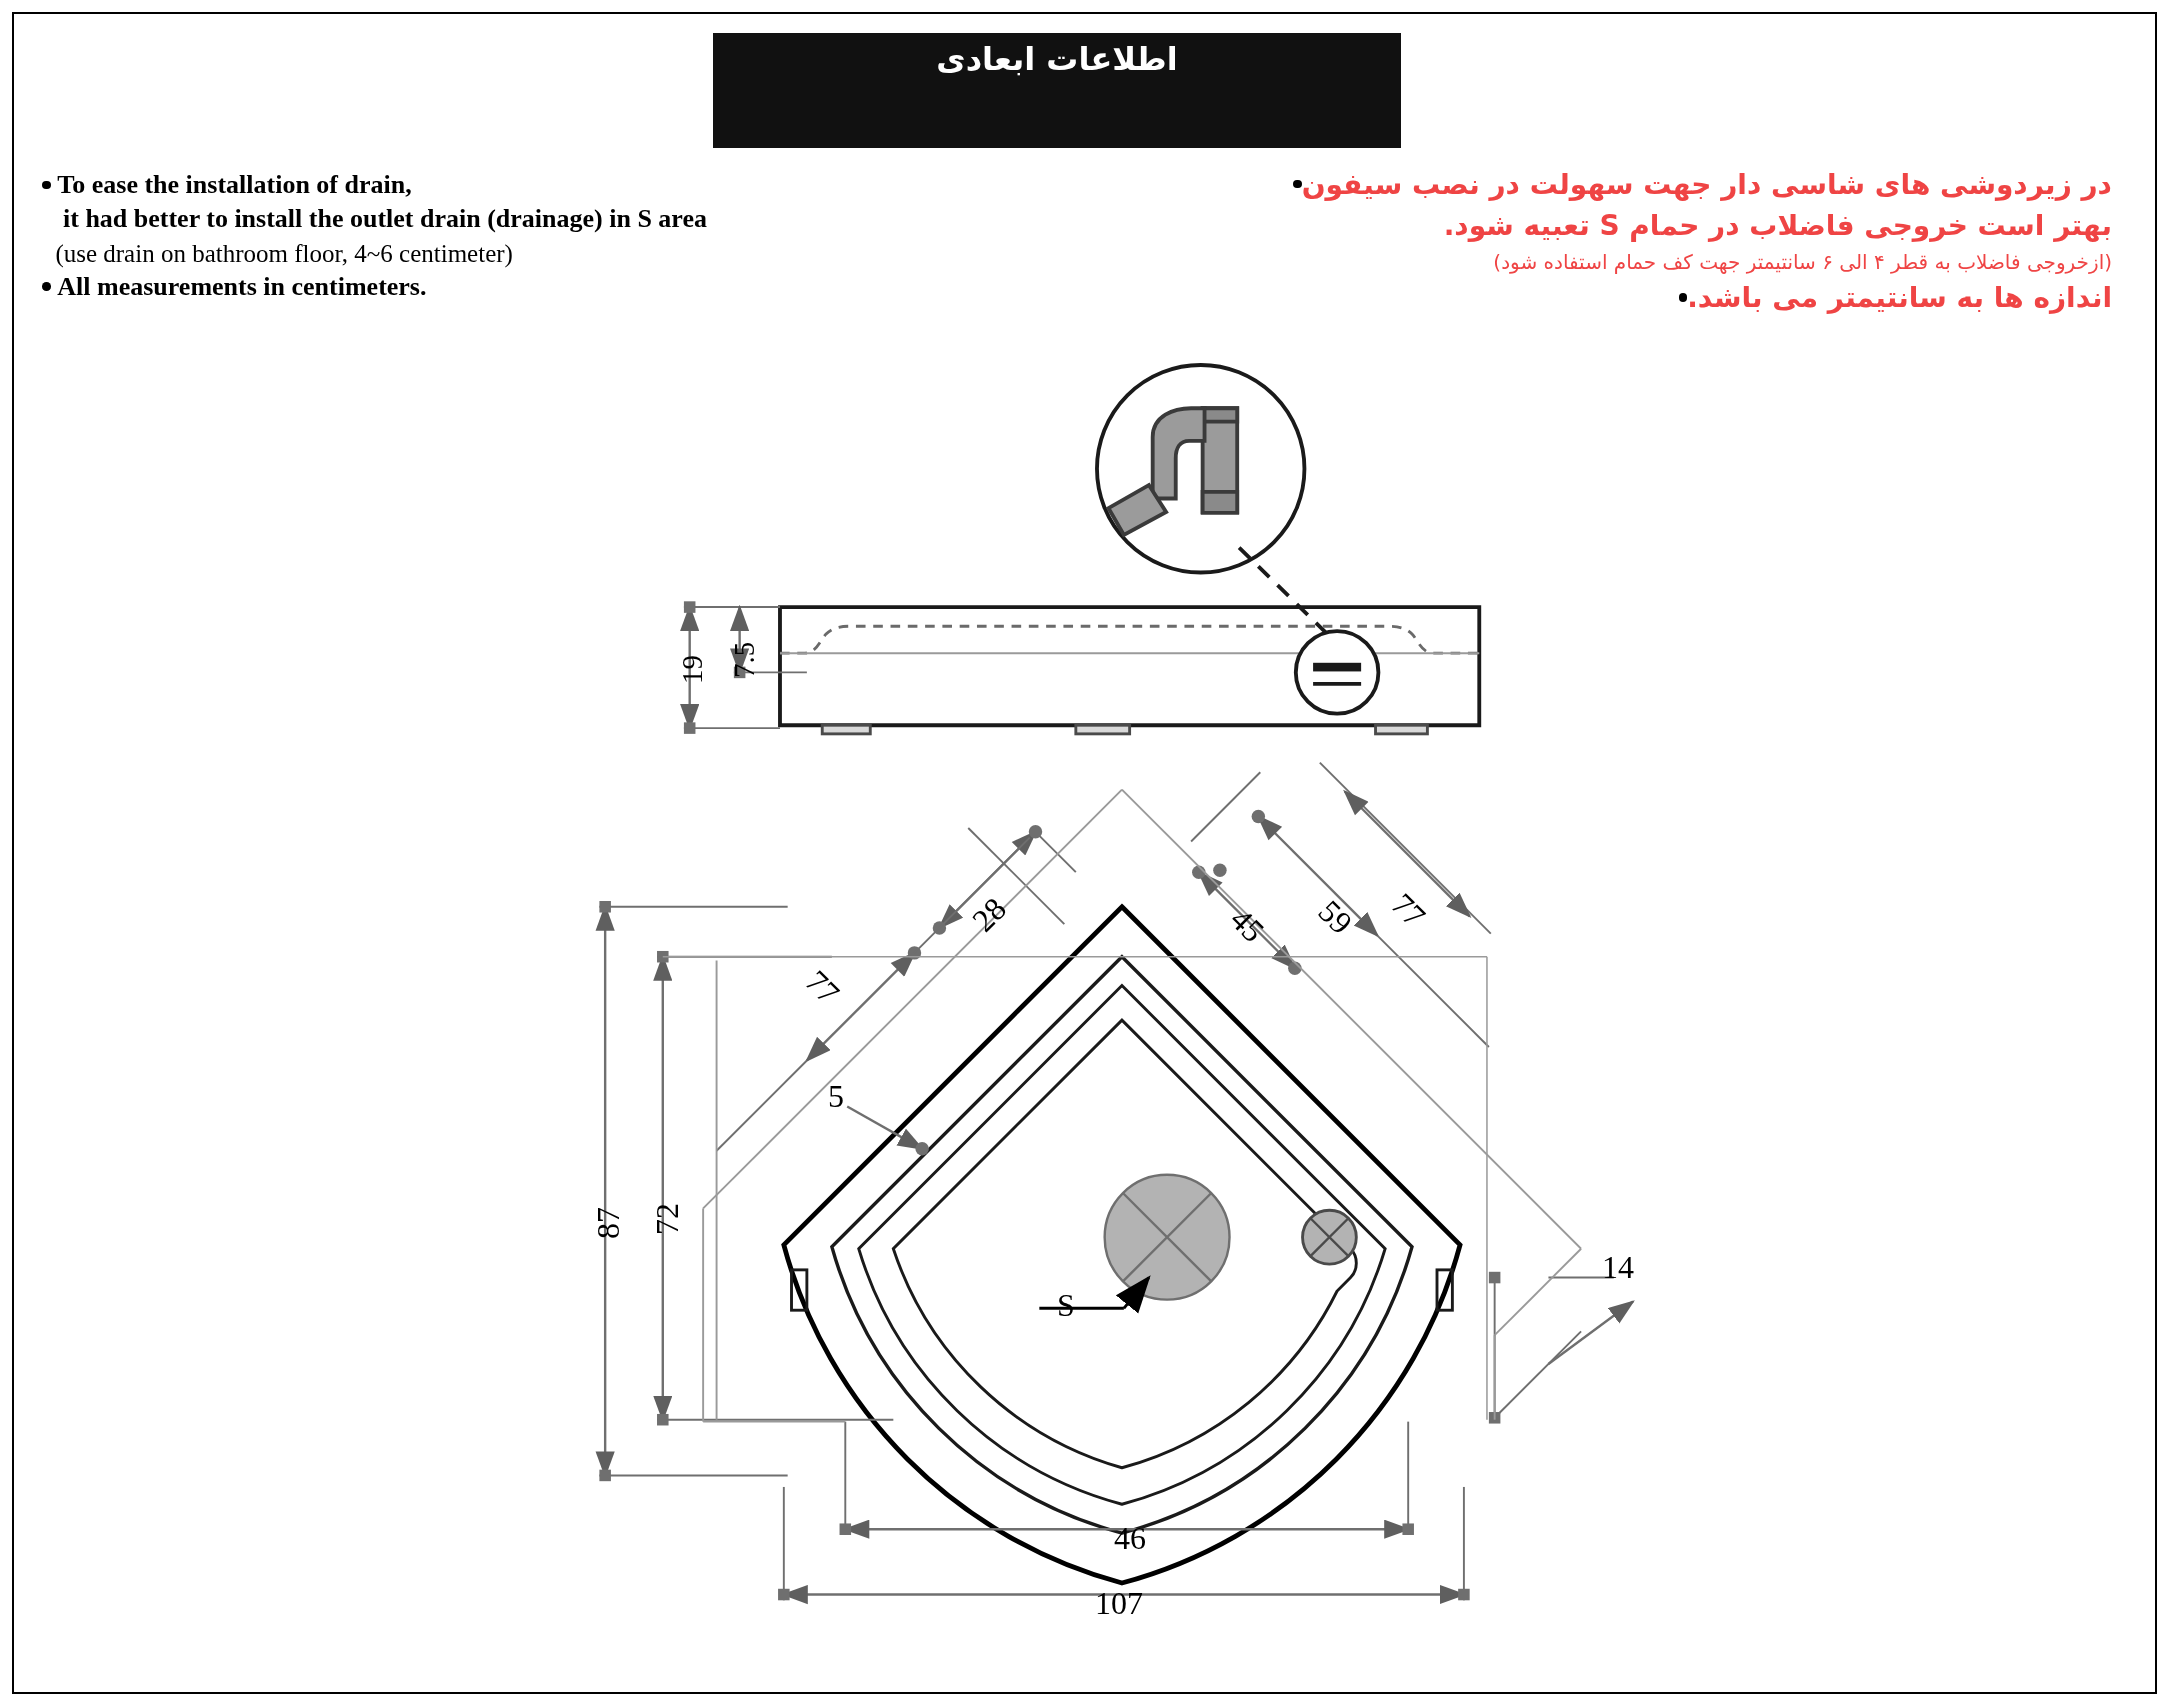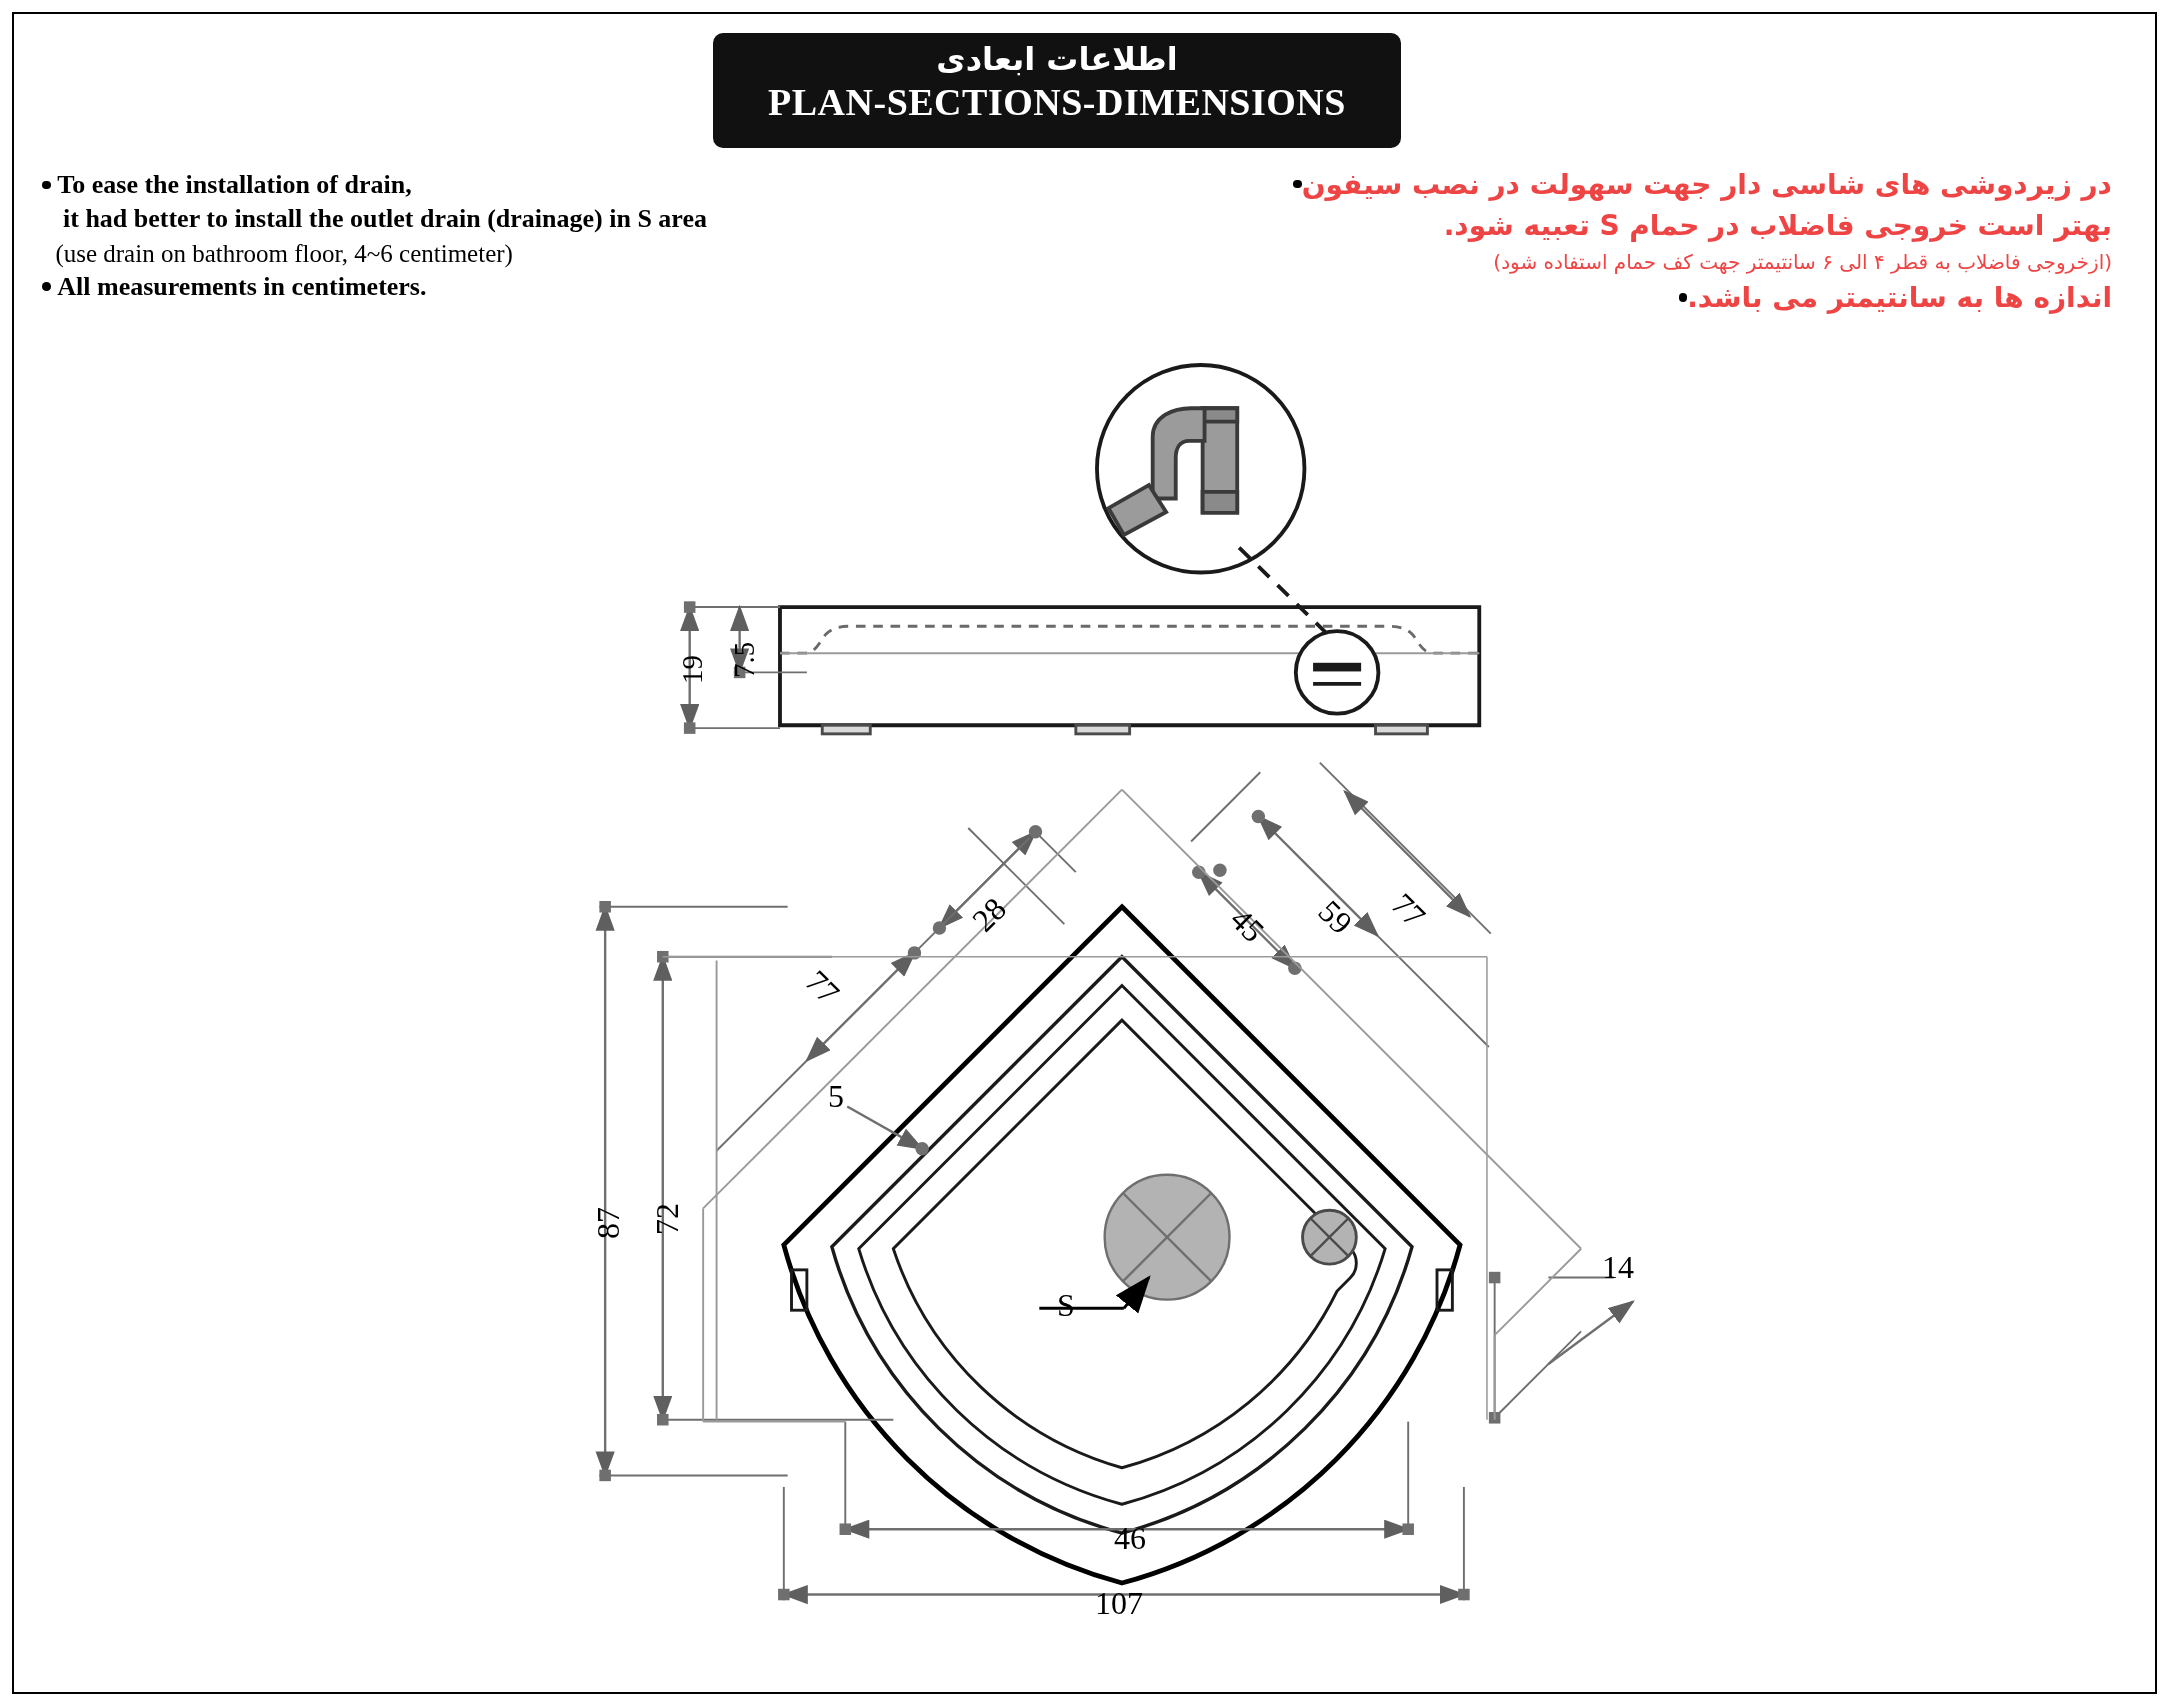--- a/index.html
+++ b/index.html
@@ -38,7 +38,6 @@
     text-align: center;
     box-sizing: border-box;
     padding-top: 5.8px;
-    border-radius: 10px;
   }
   .title-fa {
     font-family: "DejaVu Sans", sans-serif;

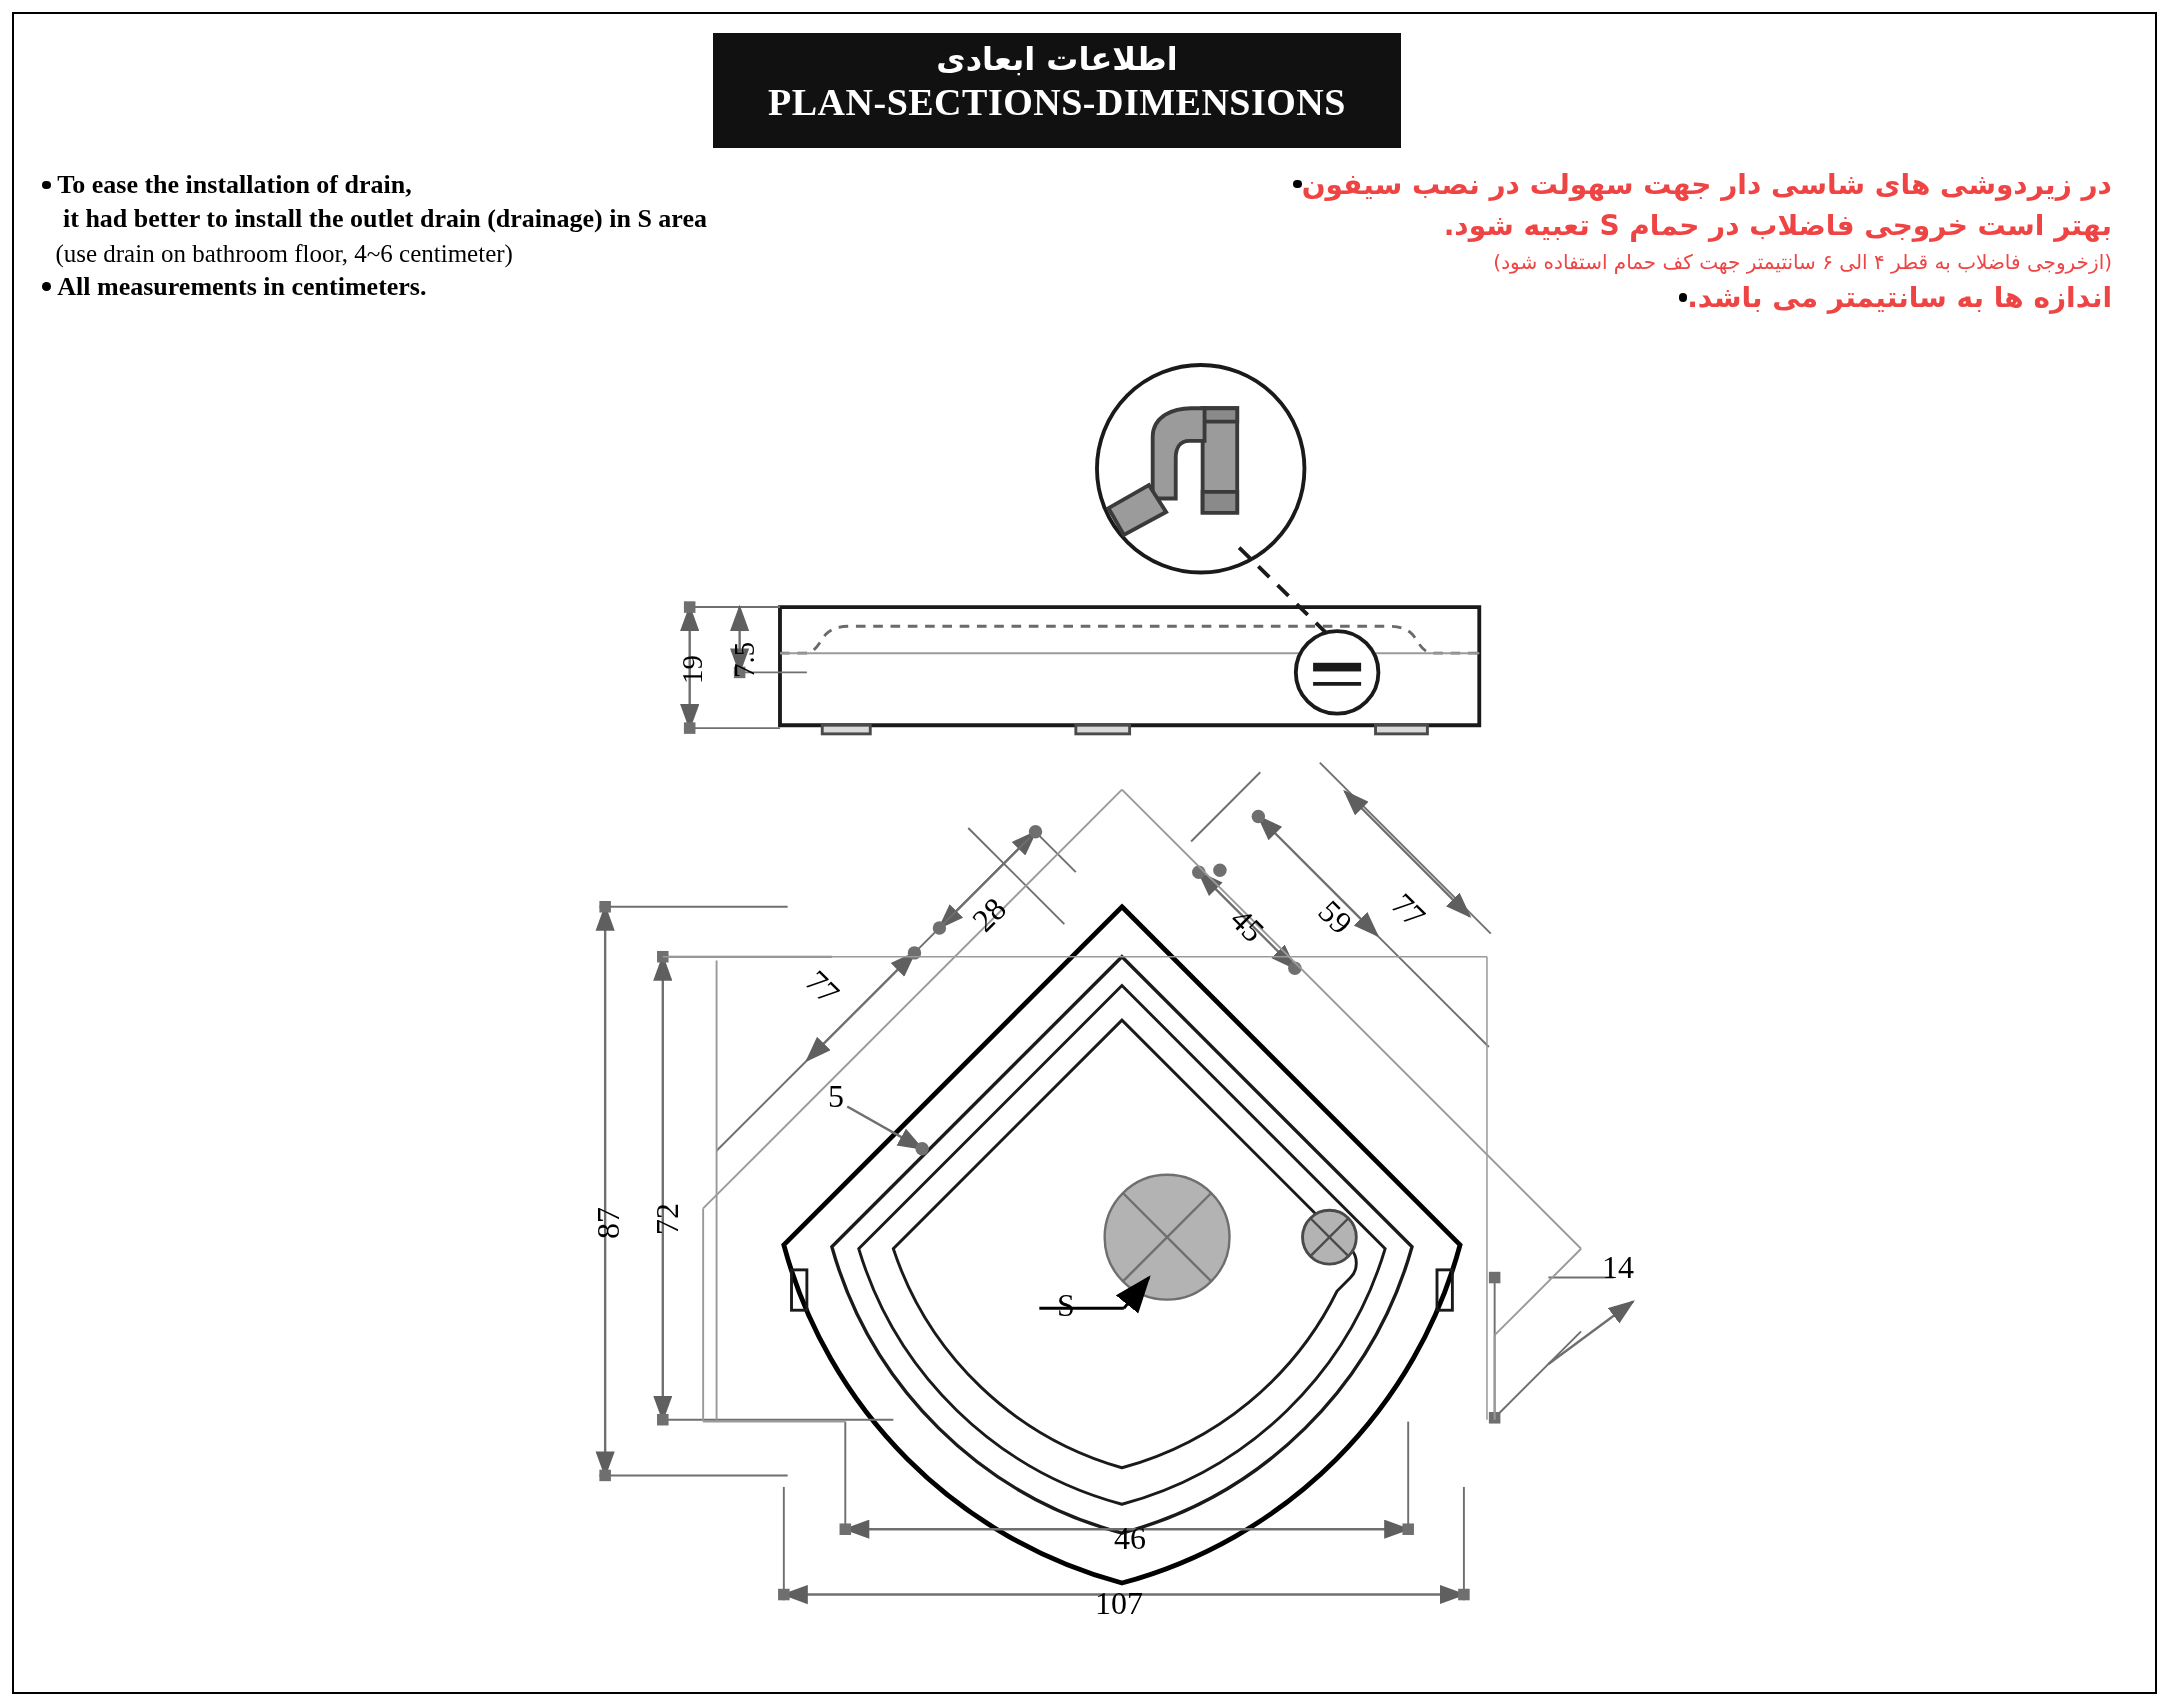--- a/index.html
+++ b/index.html
@@ -135,7 +135,6 @@
 
   <div class="title-box">
     <div class="title-fa">اطلاعات ابعادی</div>
-    <div class="title-en">PLAN-SECTIONS-DIMENSIONS</div>
   </div>
 
   <div class="notes-en">

